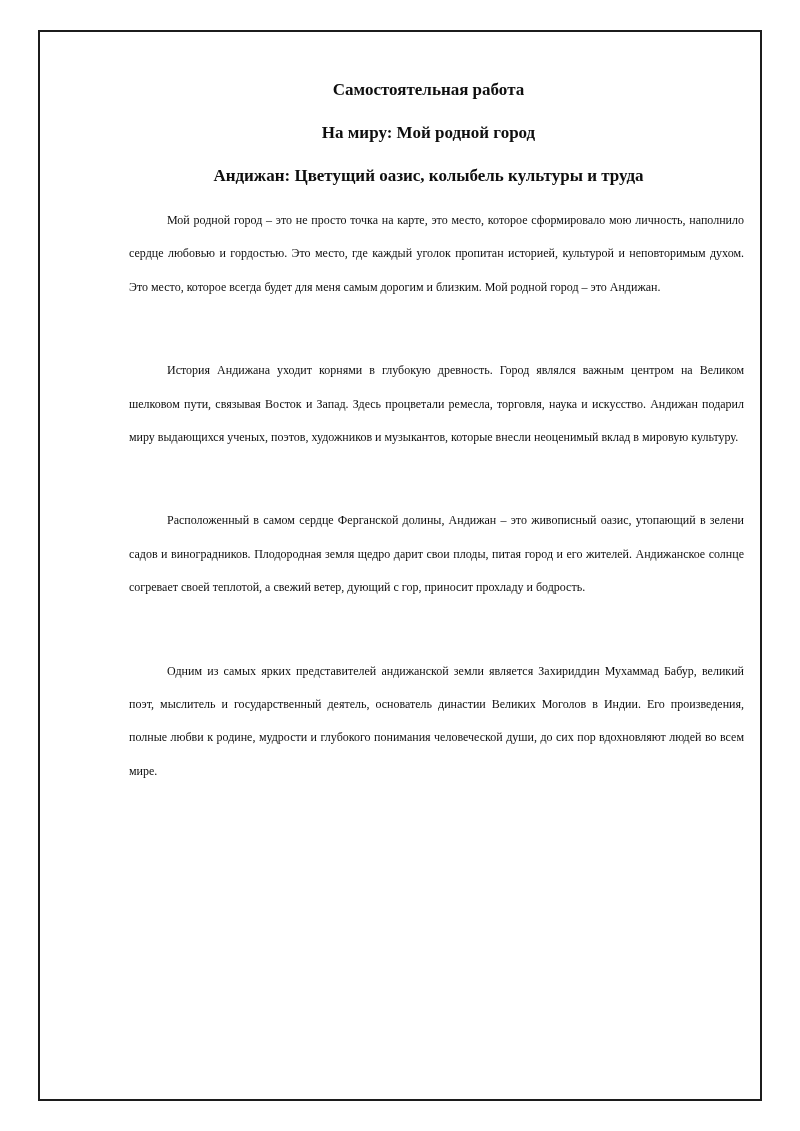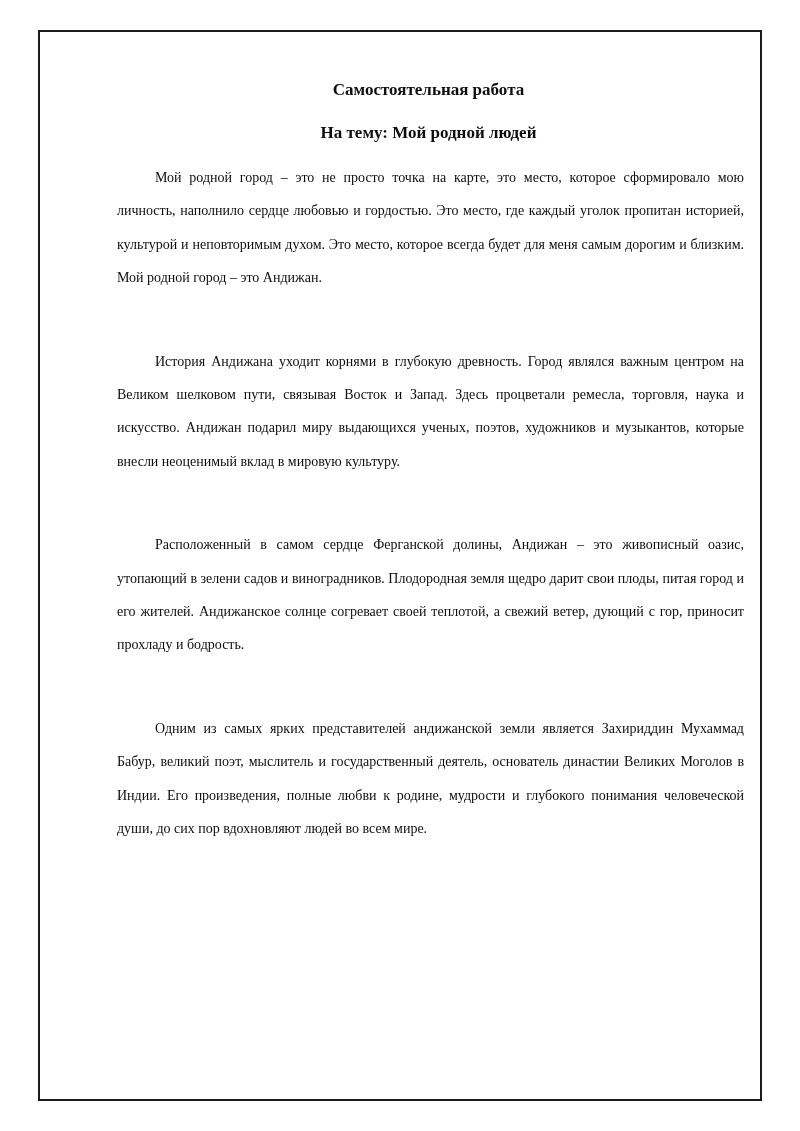--- a/index.html
+++ b/index.html
@@ -61,7 +61,7 @@
   <div class="content">
     <div class="headings-block">
       <div class="heading">Самостоятельная работа</div>
-      <div class="heading">На тему: Мой родной людей</div>
+      <div class="heading">На миру: Мой родной город</div>
     </div>
     <p class="para first">Мой родной город – это не просто точка на карте, это место, которое сформировало мою личность, наполнило сердце любовью и гордостью. Это место, где каждый уголок пропитан историей, культурой и неповторимым духом. Это место, которое всегда будет для меня самым дорогим и близким. Мой родной город – это Андижан.</p>
     <p class="para">История Андижана уходит корнями в глубокую древность. Город являлся важным центром на Великом шелковом пути, связывая Восток и Запад. Здесь процветали ремесла, торговля, наука и искусство. Андижан подарил миру выдающихся ученых, поэтов, художников и музыкантов, которые внесли неоценимый вклад в мировую культуру.</p>

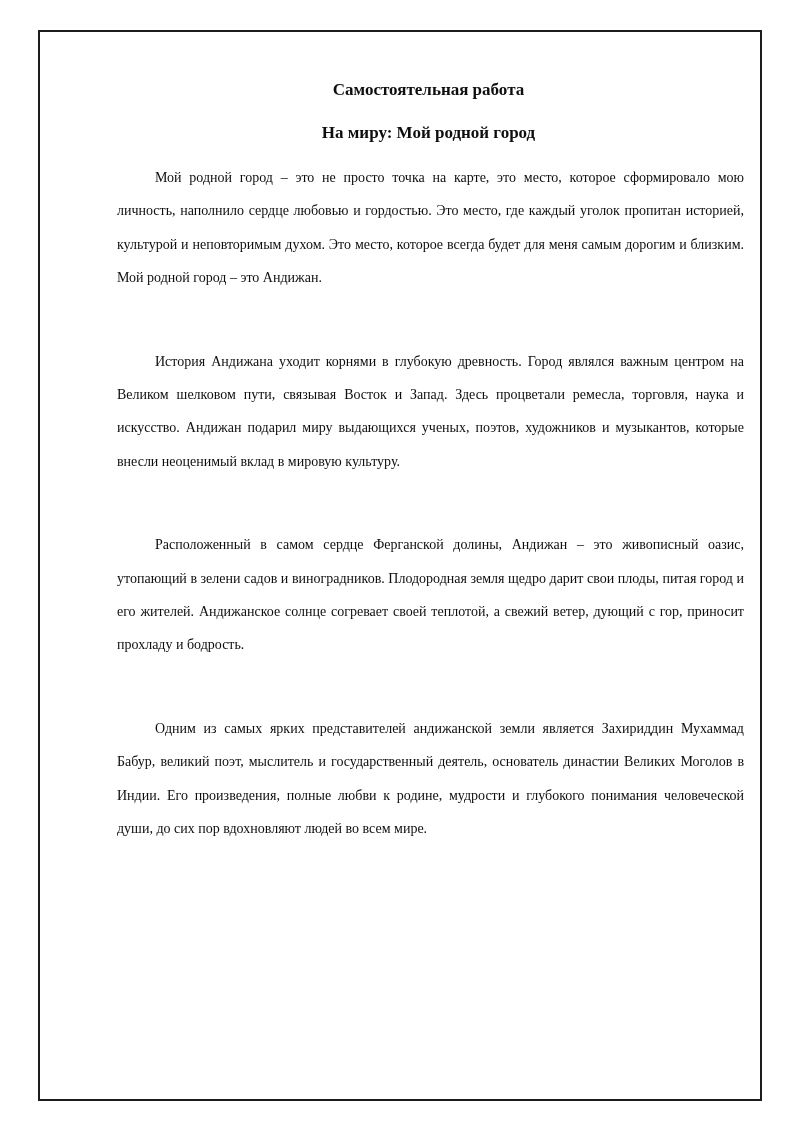--- a/index.html
+++ b/index.html
@@ -62,6 +62,7 @@
     <div class="headings-block">
       <div class="heading">Самостоятельная работа</div>
       <div class="heading">На миру: Мой родной город</div>
+      <div class="heading">Андижан: Цветущий оазис, колыбель культуры и труда</div>
     </div>
     <p class="para first">Мой родной город – это не просто точка на карте, это место, которое сформировало мою личность, наполнило сердце любовью и гордостью. Это место, где каждый уголок пропитан историей, культурой и неповторимым духом. Это место, которое всегда будет для меня самым дорогим и близким. Мой родной город – это Андижан.</p>
     <p class="para">История Андижана уходит корнями в глубокую древность. Город являлся важным центром на Великом шелковом пути, связывая Восток и Запад. Здесь процветали ремесла, торговля, наука и искусство. Андижан подарил миру выдающихся ученых, поэтов, художников и музыкантов, которые внесли неоценимый вклад в мировую культуру.</p>

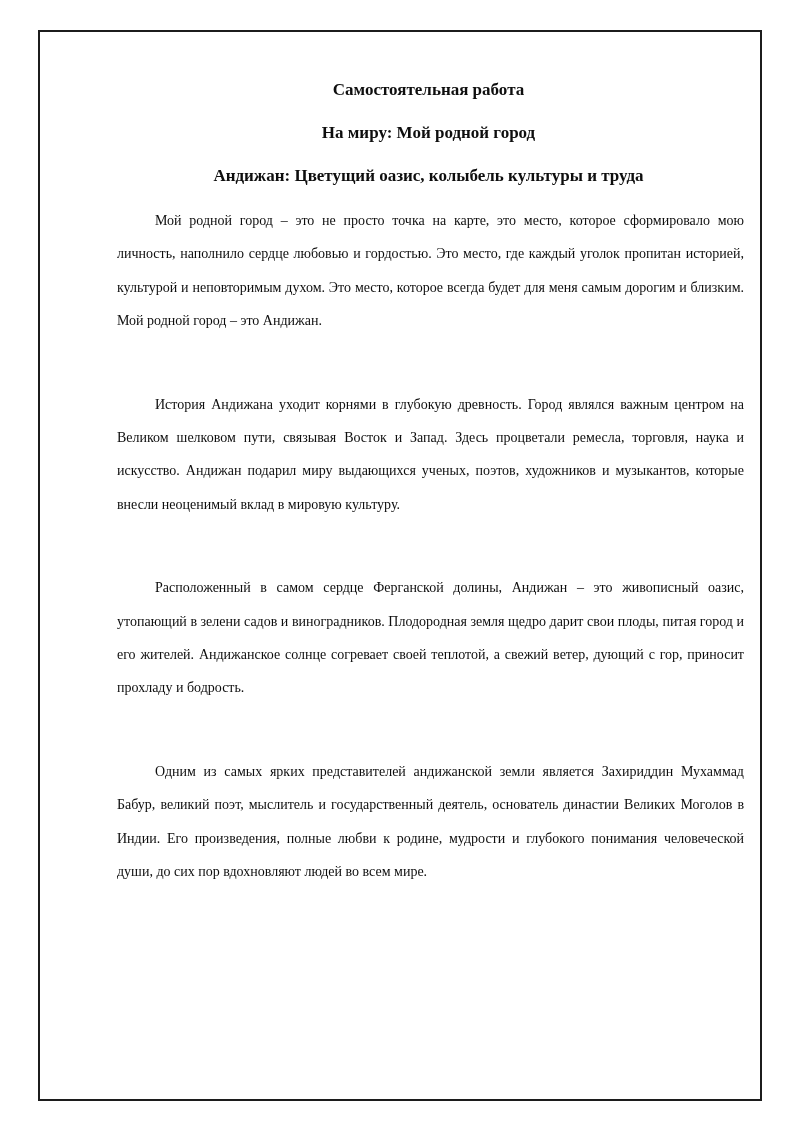--- a/index.html
+++ b/index.html
@@ -40,11 +40,11 @@
     padding: 0;
   }
   .para {
-    font-size: 14px;
+    font-size: 12px;
     line-height: 33.4px;
     text-align: justify;
     text-indent: 38px;
-    margin: 0 0 50px 4px;
+    margin: 0 0 50px 16px;
   }
   .para.first {
     margin-top: 0;

